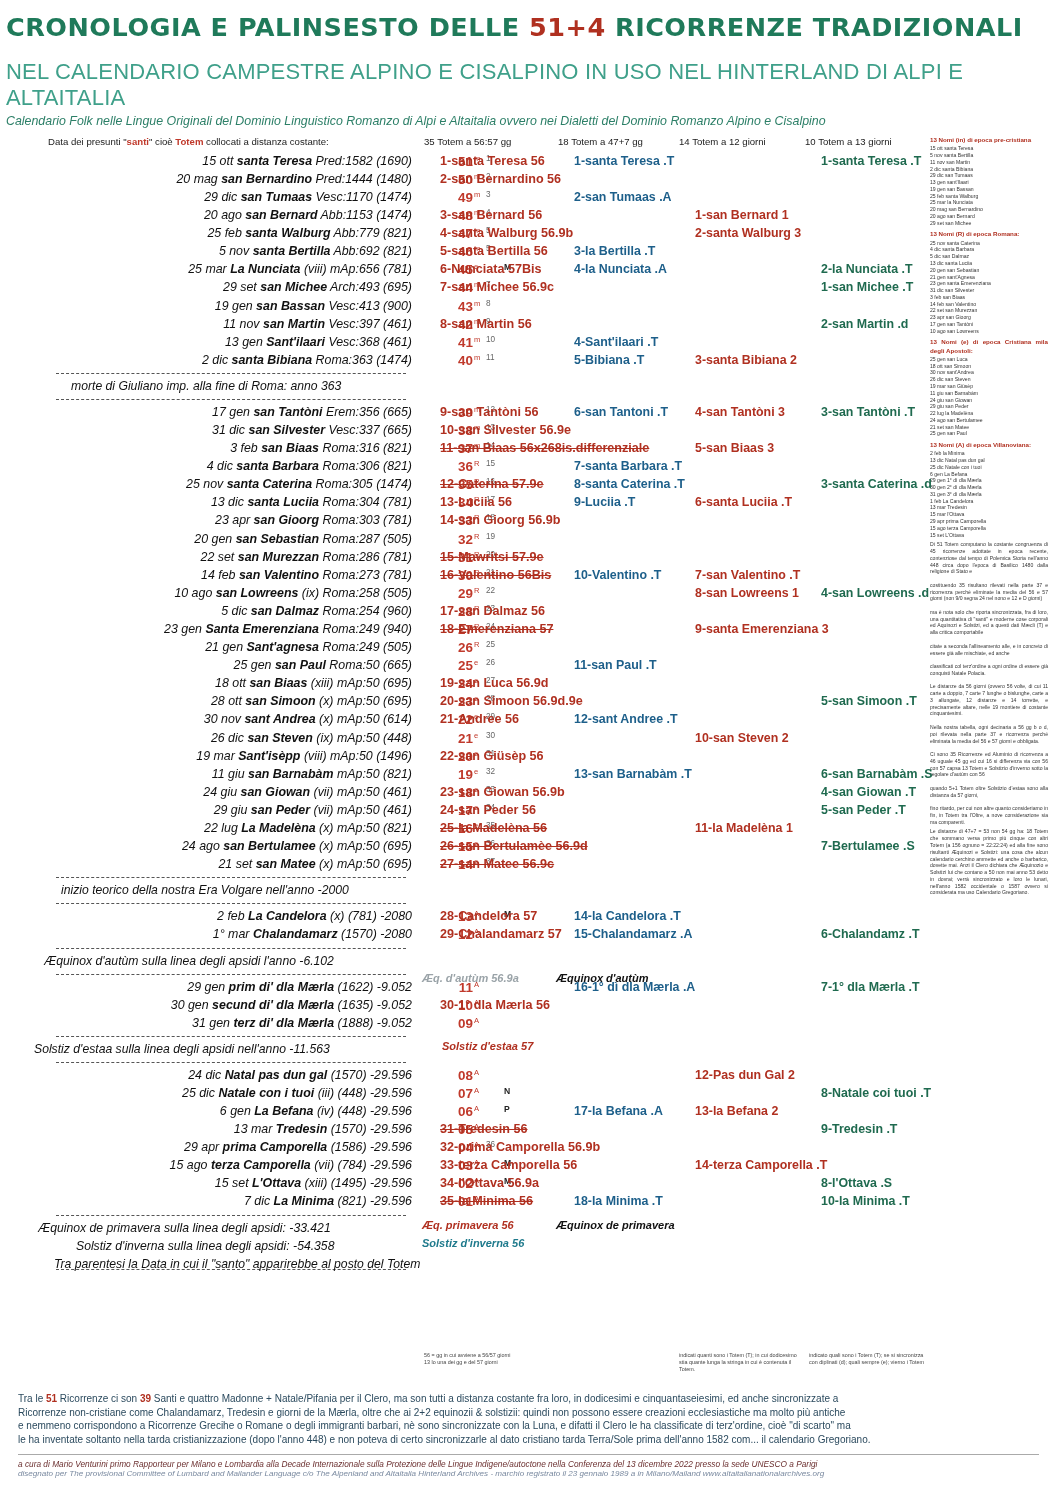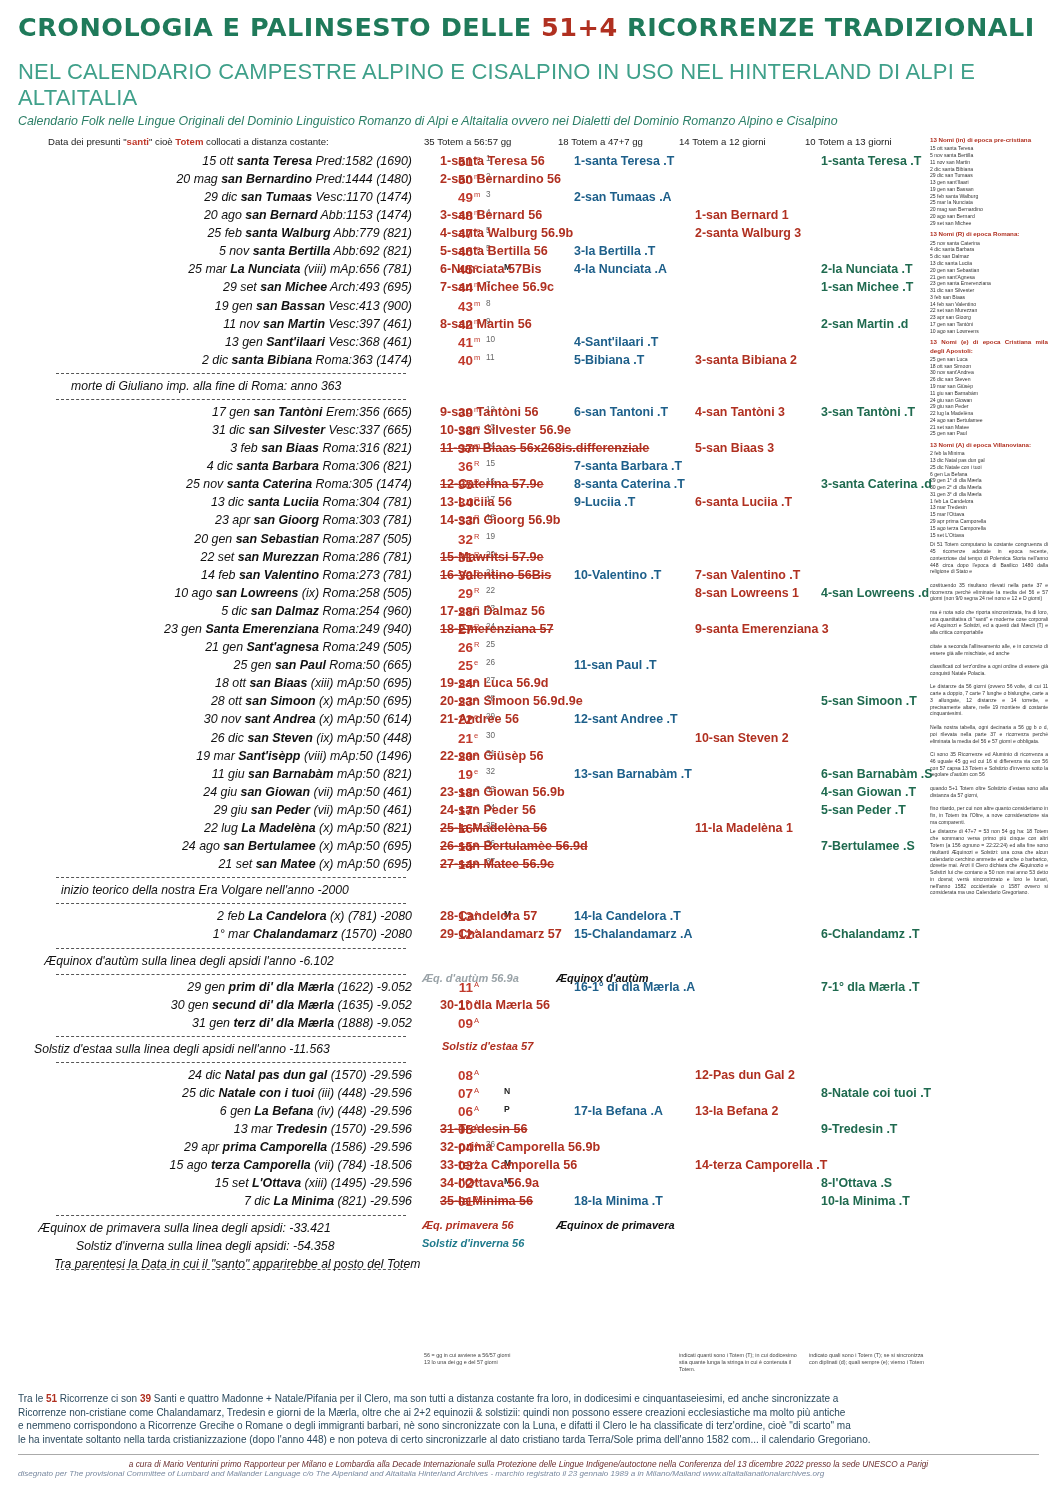--- a/index.html
+++ b/index.html
@@ -7,7 +7,7 @@
   .page{position:relative;width:1057px;height:1494px;overflow:hidden;}
 
   
-  .hdr{padding:14px 18px 0 18px;}
+  .hdr{padding:14px 18px 0 6px;}
   .h1{font-family:"DejaVu Sans",sans-serif;font-size:25.5px;letter-spacing:.5px;color:#1f7a5a;font-weight:bold;line-height:1.05;}
   .h1 .num{color:#b03020;}
   .h2{font-family:"Liberation Sans",sans-serif;font-size:22px;color:#3fa08a;letter-spacing:.2px;margin-top:18px;}

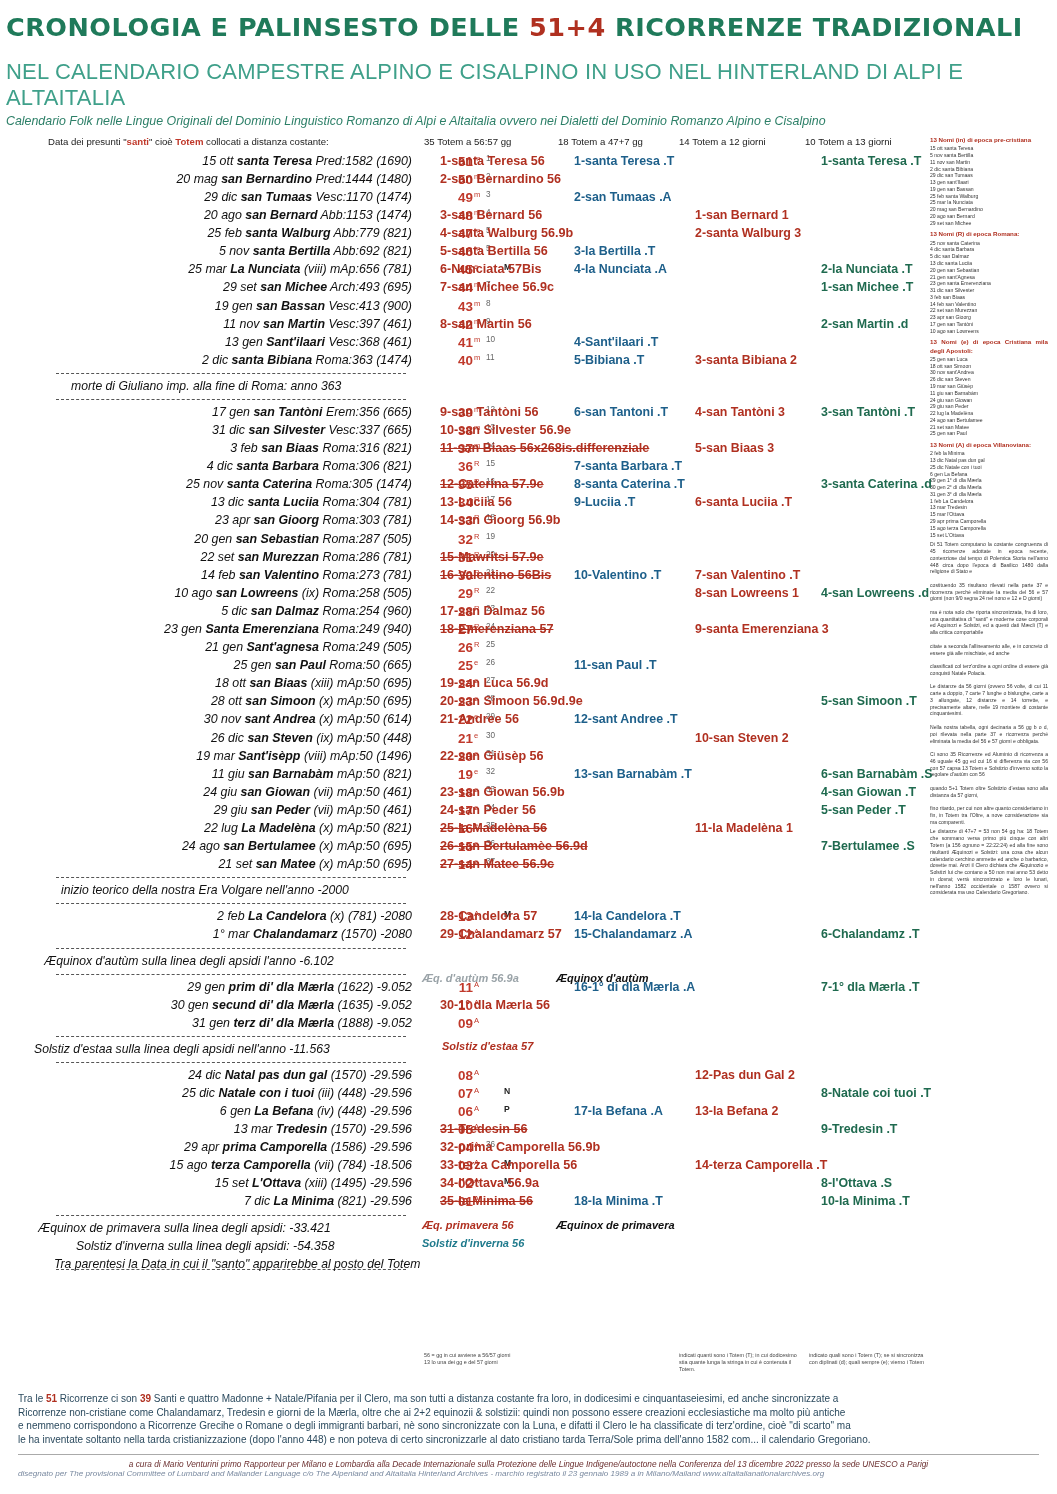--- a/index.html
+++ b/index.html
@@ -597,7 +597,7 @@
         <div class="cell cB">32-prima Camporella 56.9b</div>
       </div>
       <div class="row">
-        <div class="cell cA"><span class="rm">15 ago </span><b>terza Camporella</b><span class="rm"> (vii) (784) -18.506</span></div>
+        <div class="cell cA"><span class="rm">15 ago </span><b>terza Camporella</b><span class="rm"> (vii) (784) -29.596</span></div>
         <div class="cell cNum">03</div>
         <div class="cell cNumS">A</div>
         <div class="cell cIdx"></div>

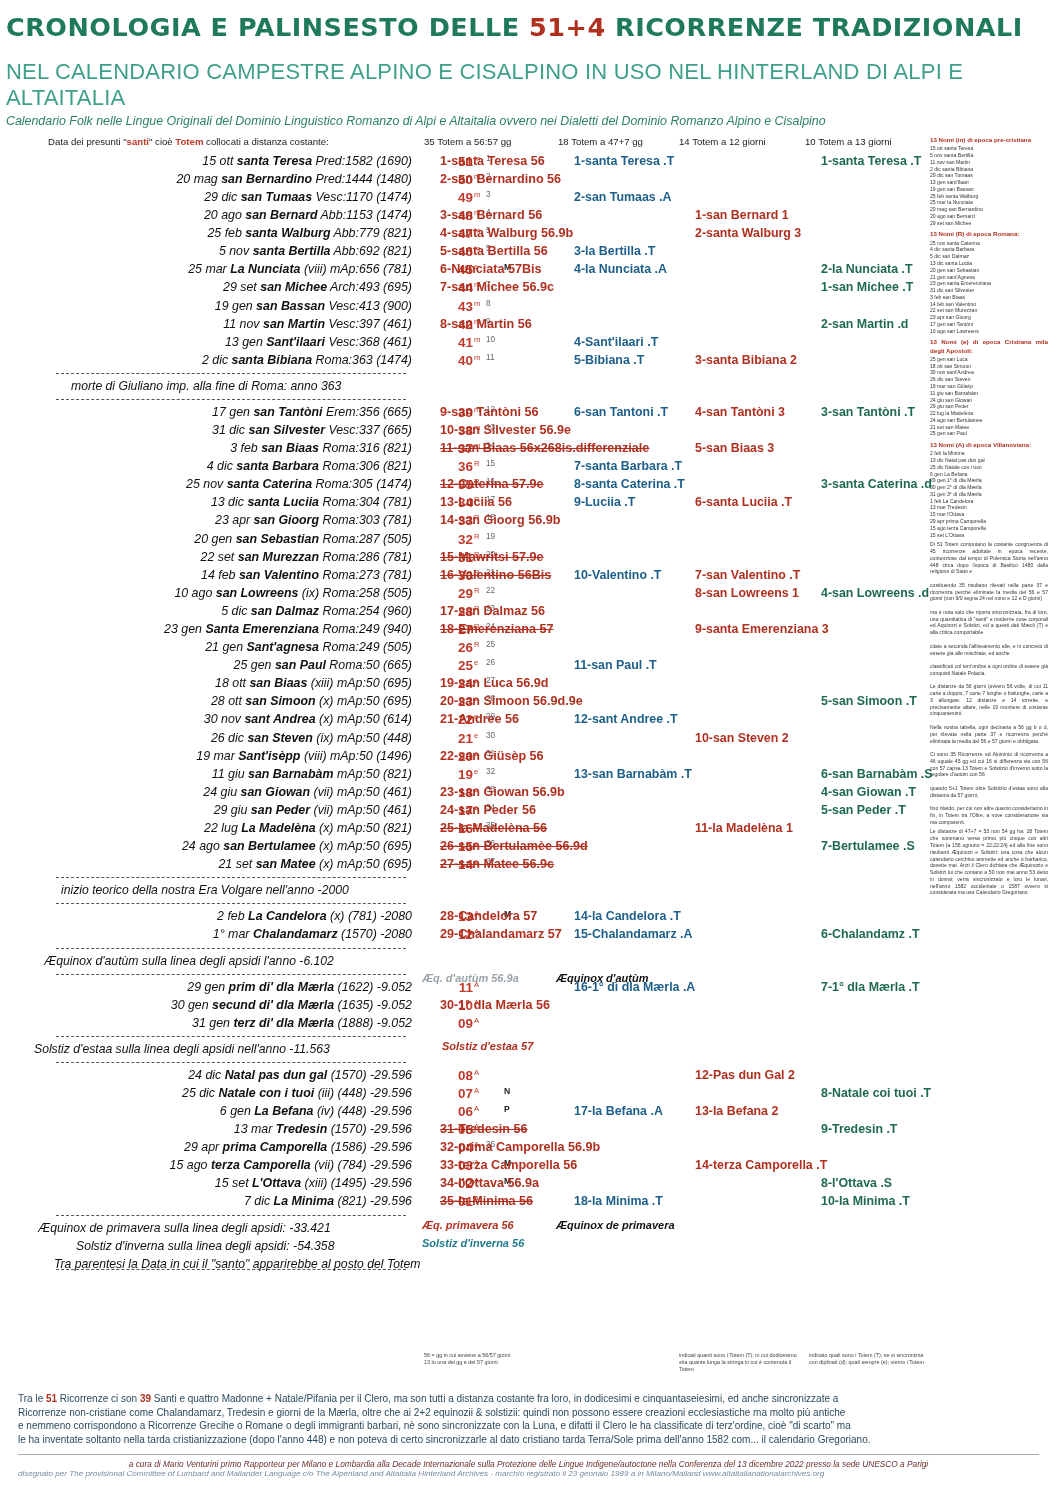--- a/index.html
+++ b/index.html
@@ -54,7 +54,7 @@
   .botnotes .c3{position:absolute;left:385px;top:0;width:120px;}
   .footer{position:absolute;left:18px;right:18px;bottom:14px;}
   .fsep{border-top:1px solid #aaa;margin-bottom:4px;}
-  .ftxt{font-size:8.3px;font-style:italic;color:#6b2f2f;line-height:1.3;text-align:center;}
+  .ftxt{font-size:8.3px;font-style:italic;color:#6b2f2f;line-height:1.3;}
   .ftxt2{font-size:8.1px;font-style:italic;color:#7a8aa0;line-height:1.3;}
   .bigpara{position:absolute;left:18px;top:1392px;width:1020px;font-size:10px;color:#2b4a5e;line-height:1.35;}
   .bigpara b{color:#b03020;}

